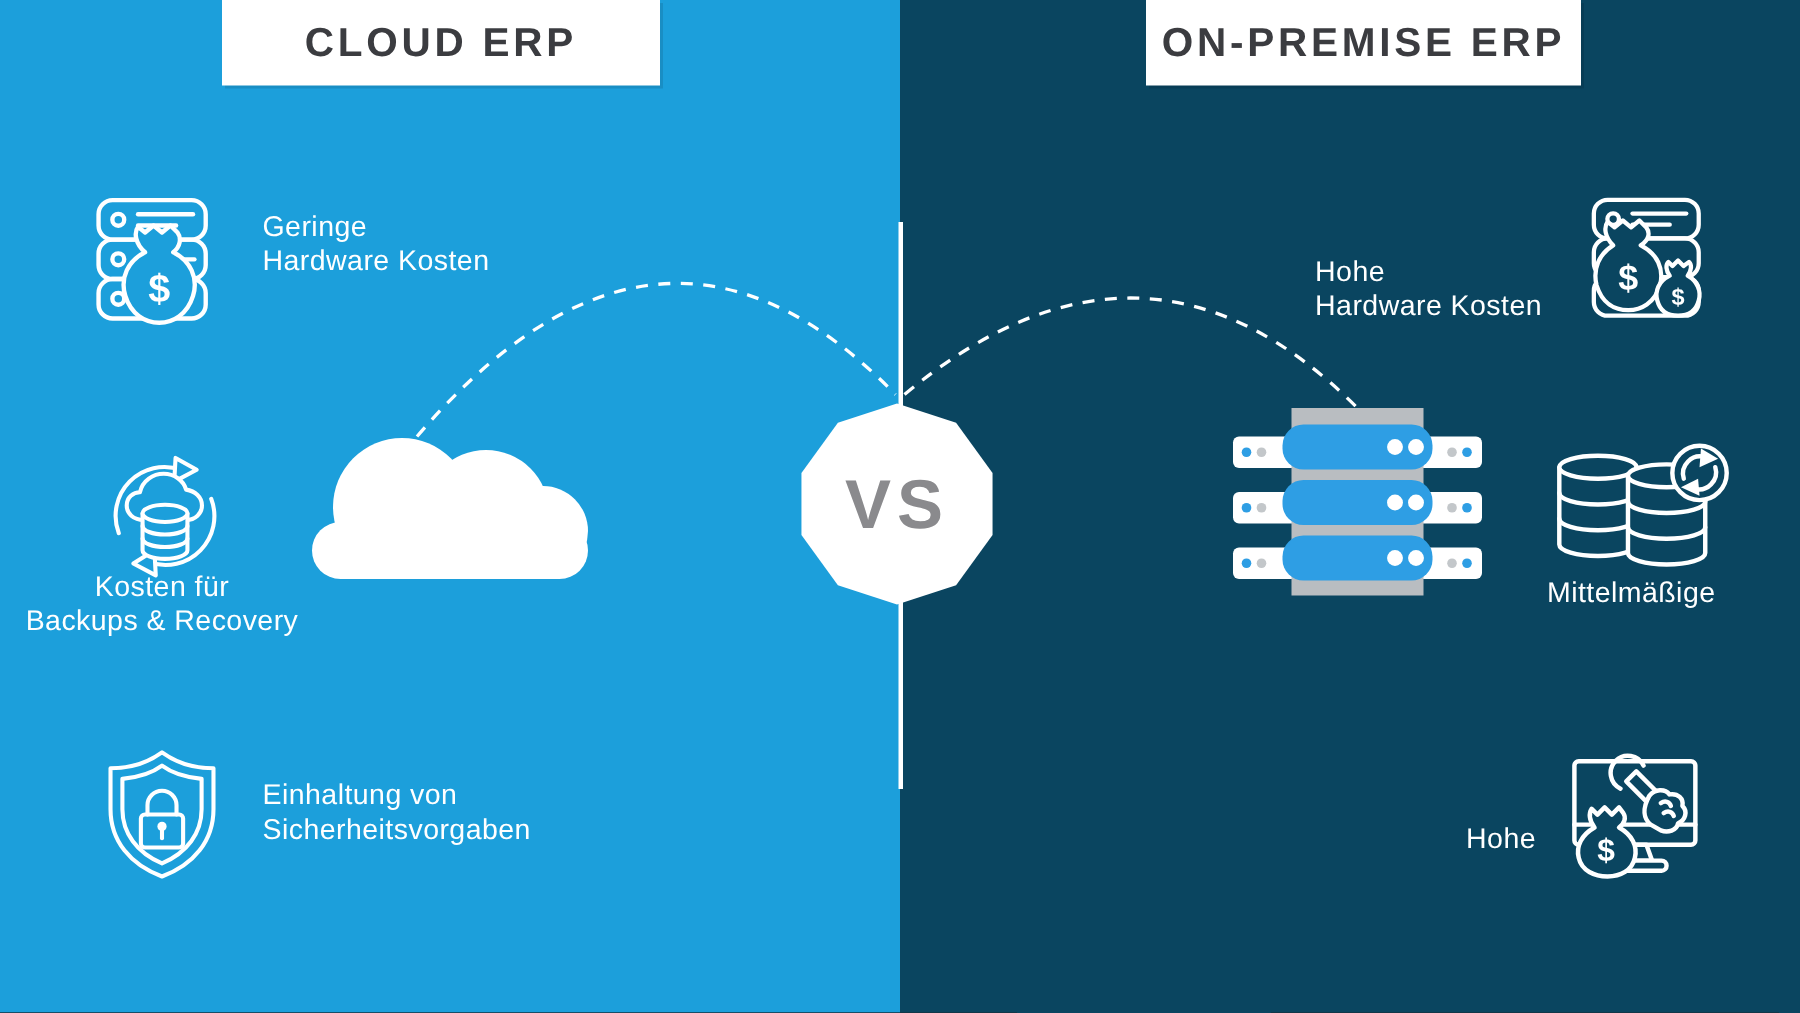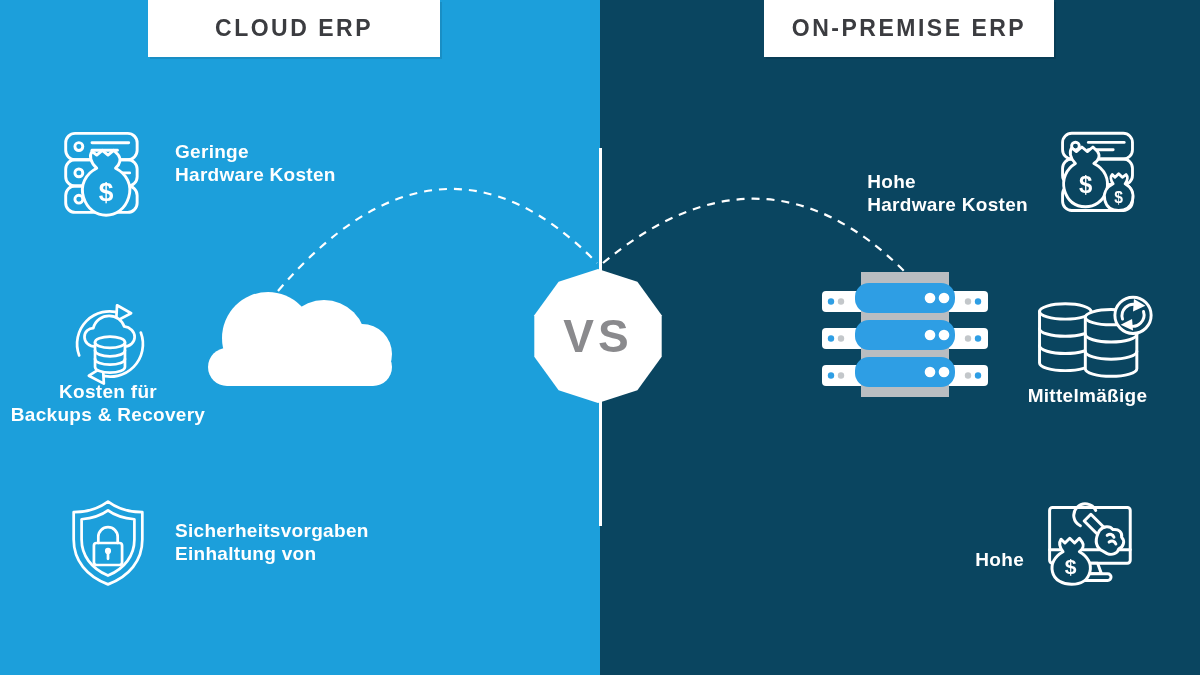--- a/index.html
+++ b/index.html
@@ -20,7 +20,7 @@
     box-shadow:2px 2px 0 rgba(0,0,0,0.10);}
   .header-box.left{left:148px;width:292px;}
   .header-box.right{left:764px;width:290px;text-align:right;}
-  .header-title{font-size:23px;font-weight:700;letter-spacing:2.5px;color:var(--header_text);white-space:nowrap;}
+  .header-title{font-size:27px;font-weight:700;letter-spacing:2.5px;color:var(--header_text);white-space:nowrap;}
   .vs-badge{position:absolute;left:528px;top:266px;width:140px;height:140px;}
   .vs-badge text{font-family:"Liberation Sans",sans-serif;font-size:46px;font-weight:700;
     letter-spacing:4px;fill:var(--vs_text);}

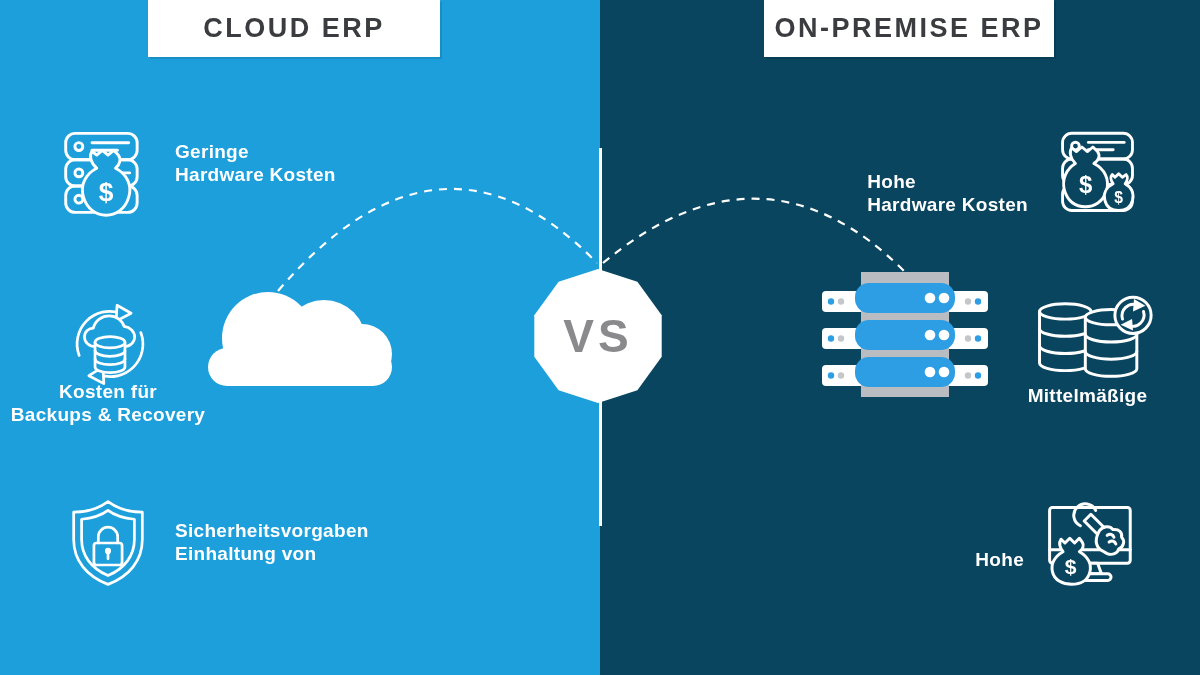--- a/index.html
+++ b/index.html
@@ -30,7 +30,7 @@
   .bagfill-l{fill:var(--left_bg);}
   .bagfill-r{fill:var(--right_bg);}
   .dollar{fill:#fff;stroke:none;font-family:"Liberation Sans",sans-serif;font-weight:700;text-anchor:middle;}
-  .label{position:absolute;color:var(--item_text);font-size:19px;font-weight:700;
+  .label{position:absolute;color:var(--item_text);font-size:19px;font-weight:400;
     line-height:23px;letter-spacing:0.3px;white-space:nowrap;}
   .label.center{text-align:center;white-space:normal;}
   .label.right{text-align:left;margin-top:30px;}

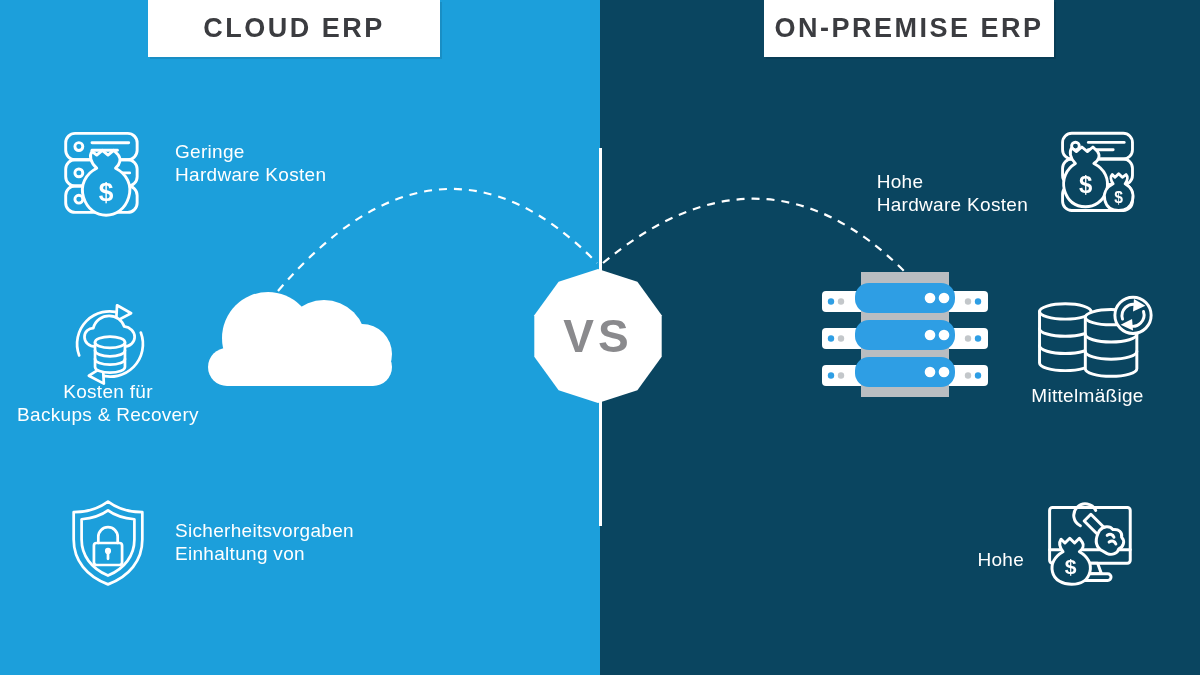--- a/index.html
+++ b/index.html
@@ -171,8 +171,8 @@
     </svg>
   </span>
   <div class="label" style="left:175px;top:519px">
+    <div>Einhaltung von</div>
     <div>Sicherheitsvorgaben</div>
-    <div>Einhaltung von</div>
   </div>
 
   <div class="label right" style="right:172px;top:140px">

